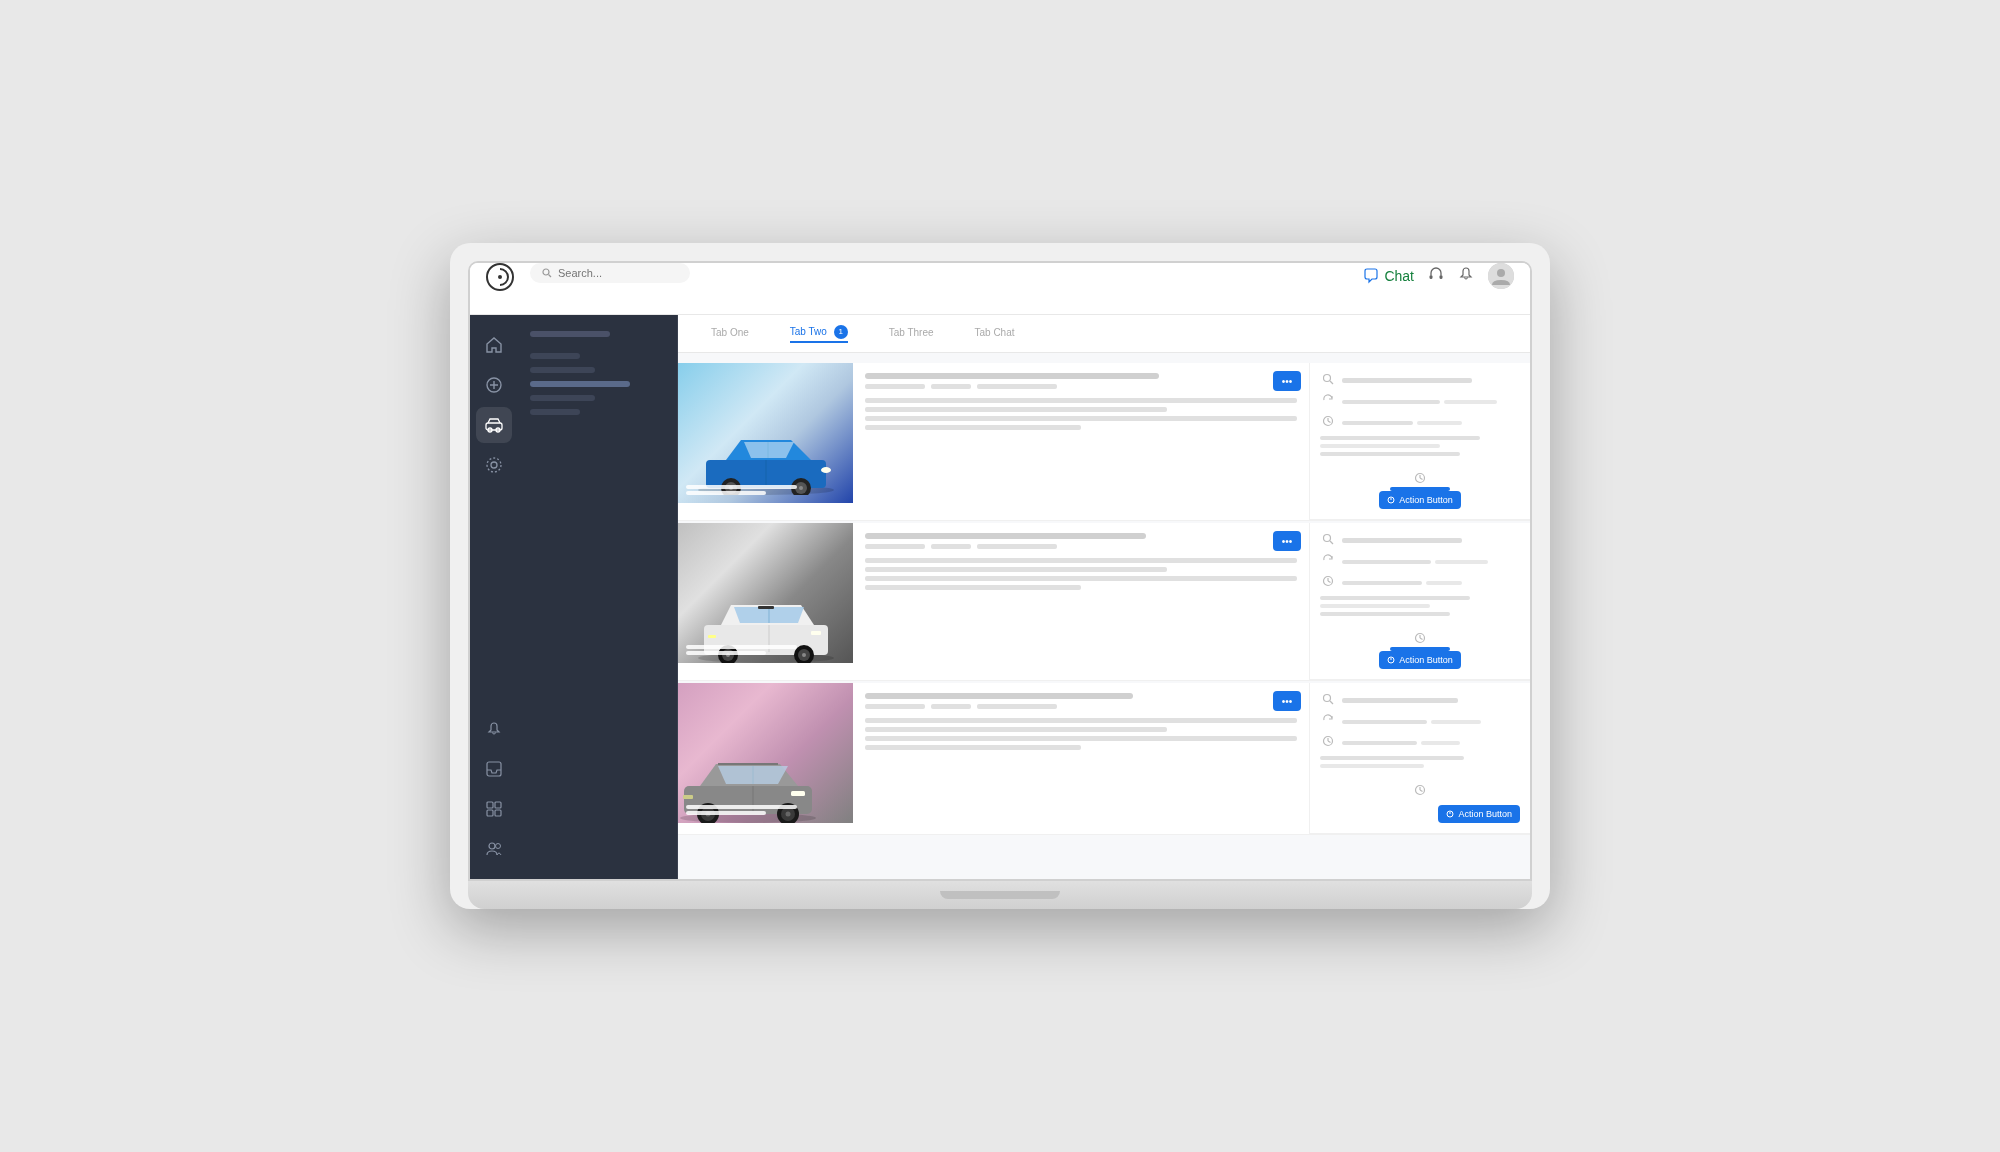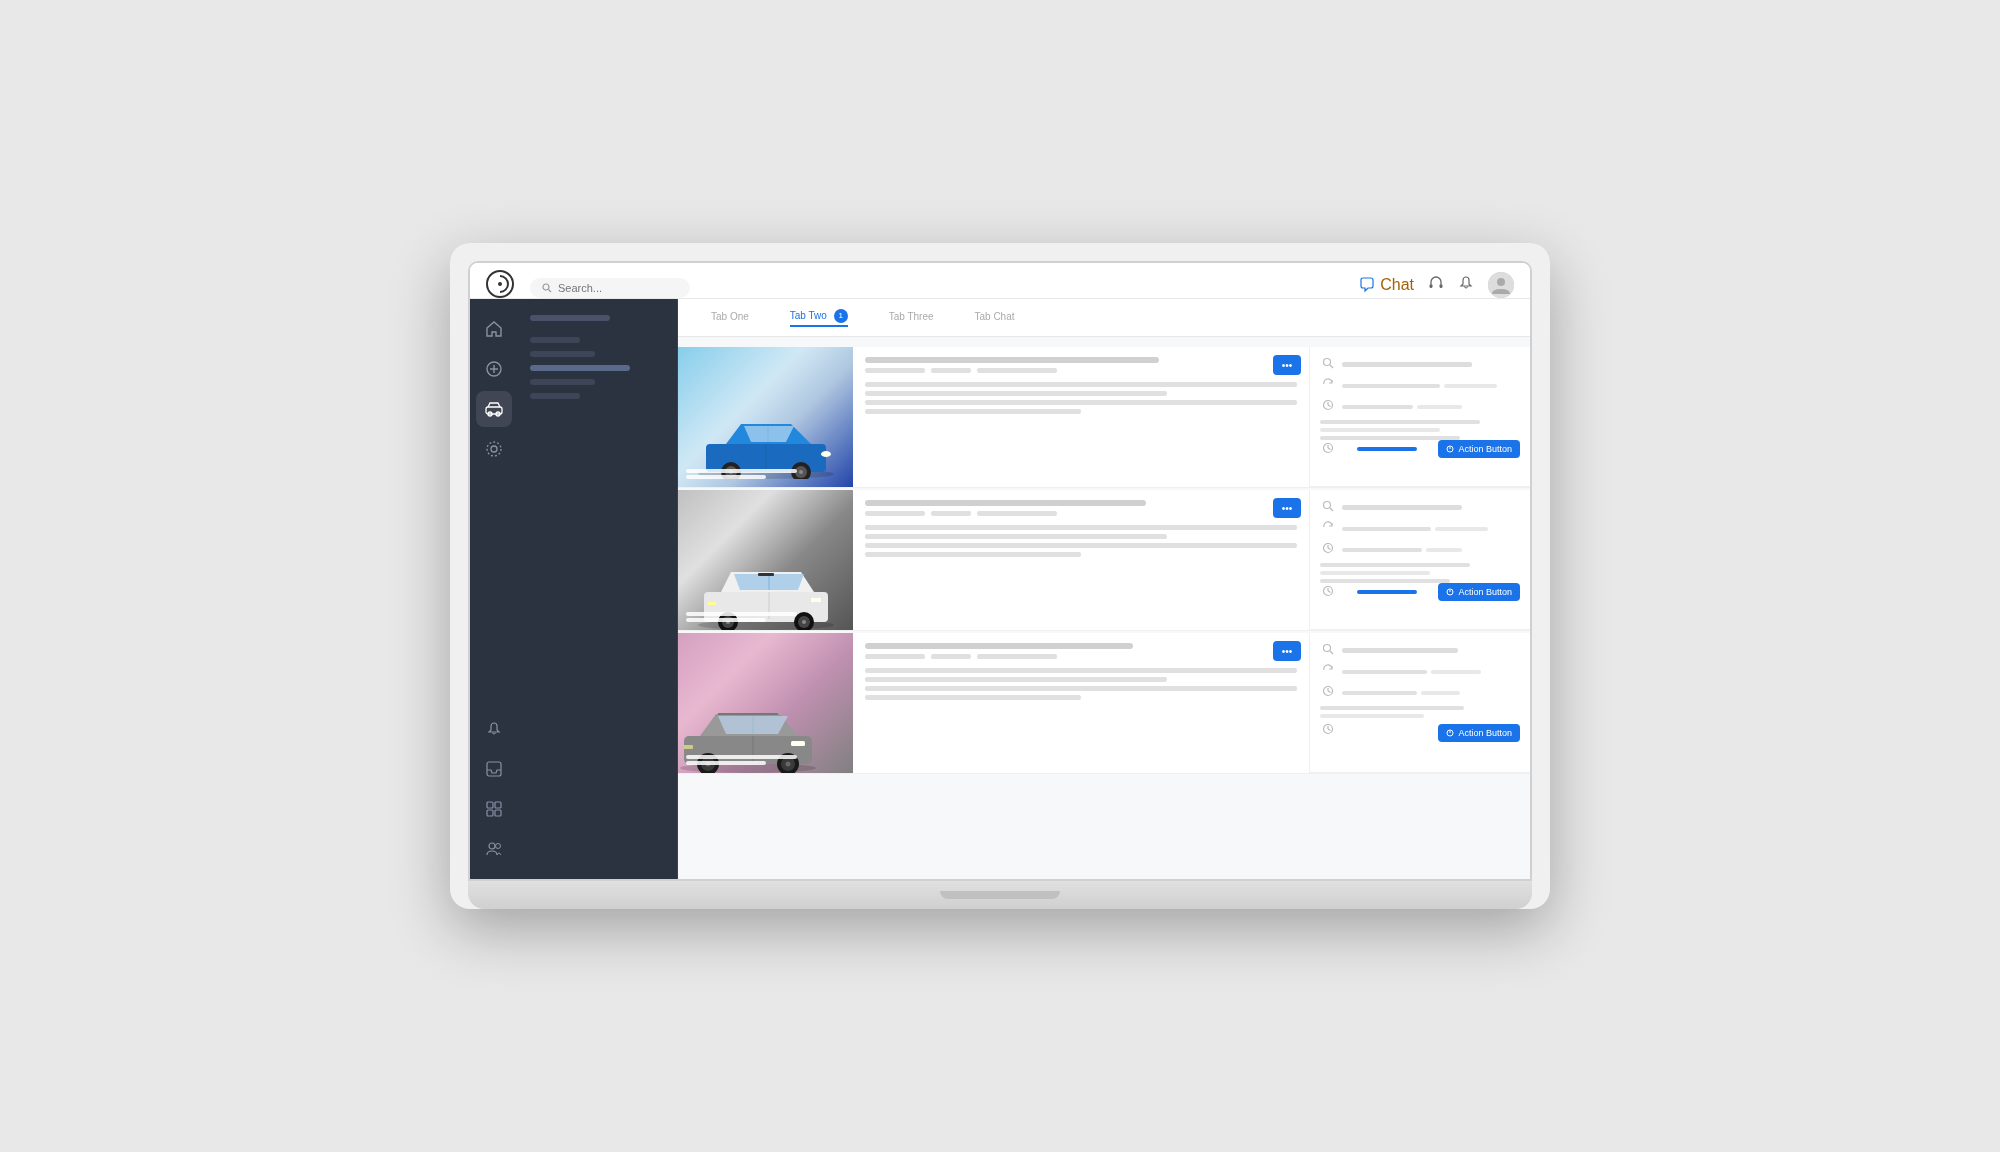--- a/index.html
+++ b/index.html
@@ -50,9 +50,9 @@
     
     .topbar {
       display: flex;
-      align-items: flex-end;
+      align-items: flex-start;
       padding: 0 16px;
-      height: 36px;
+      height: 52px;
       background: #fff;
       border-bottom: 1px solid #e8e8e8;
       flex-shrink: 0;

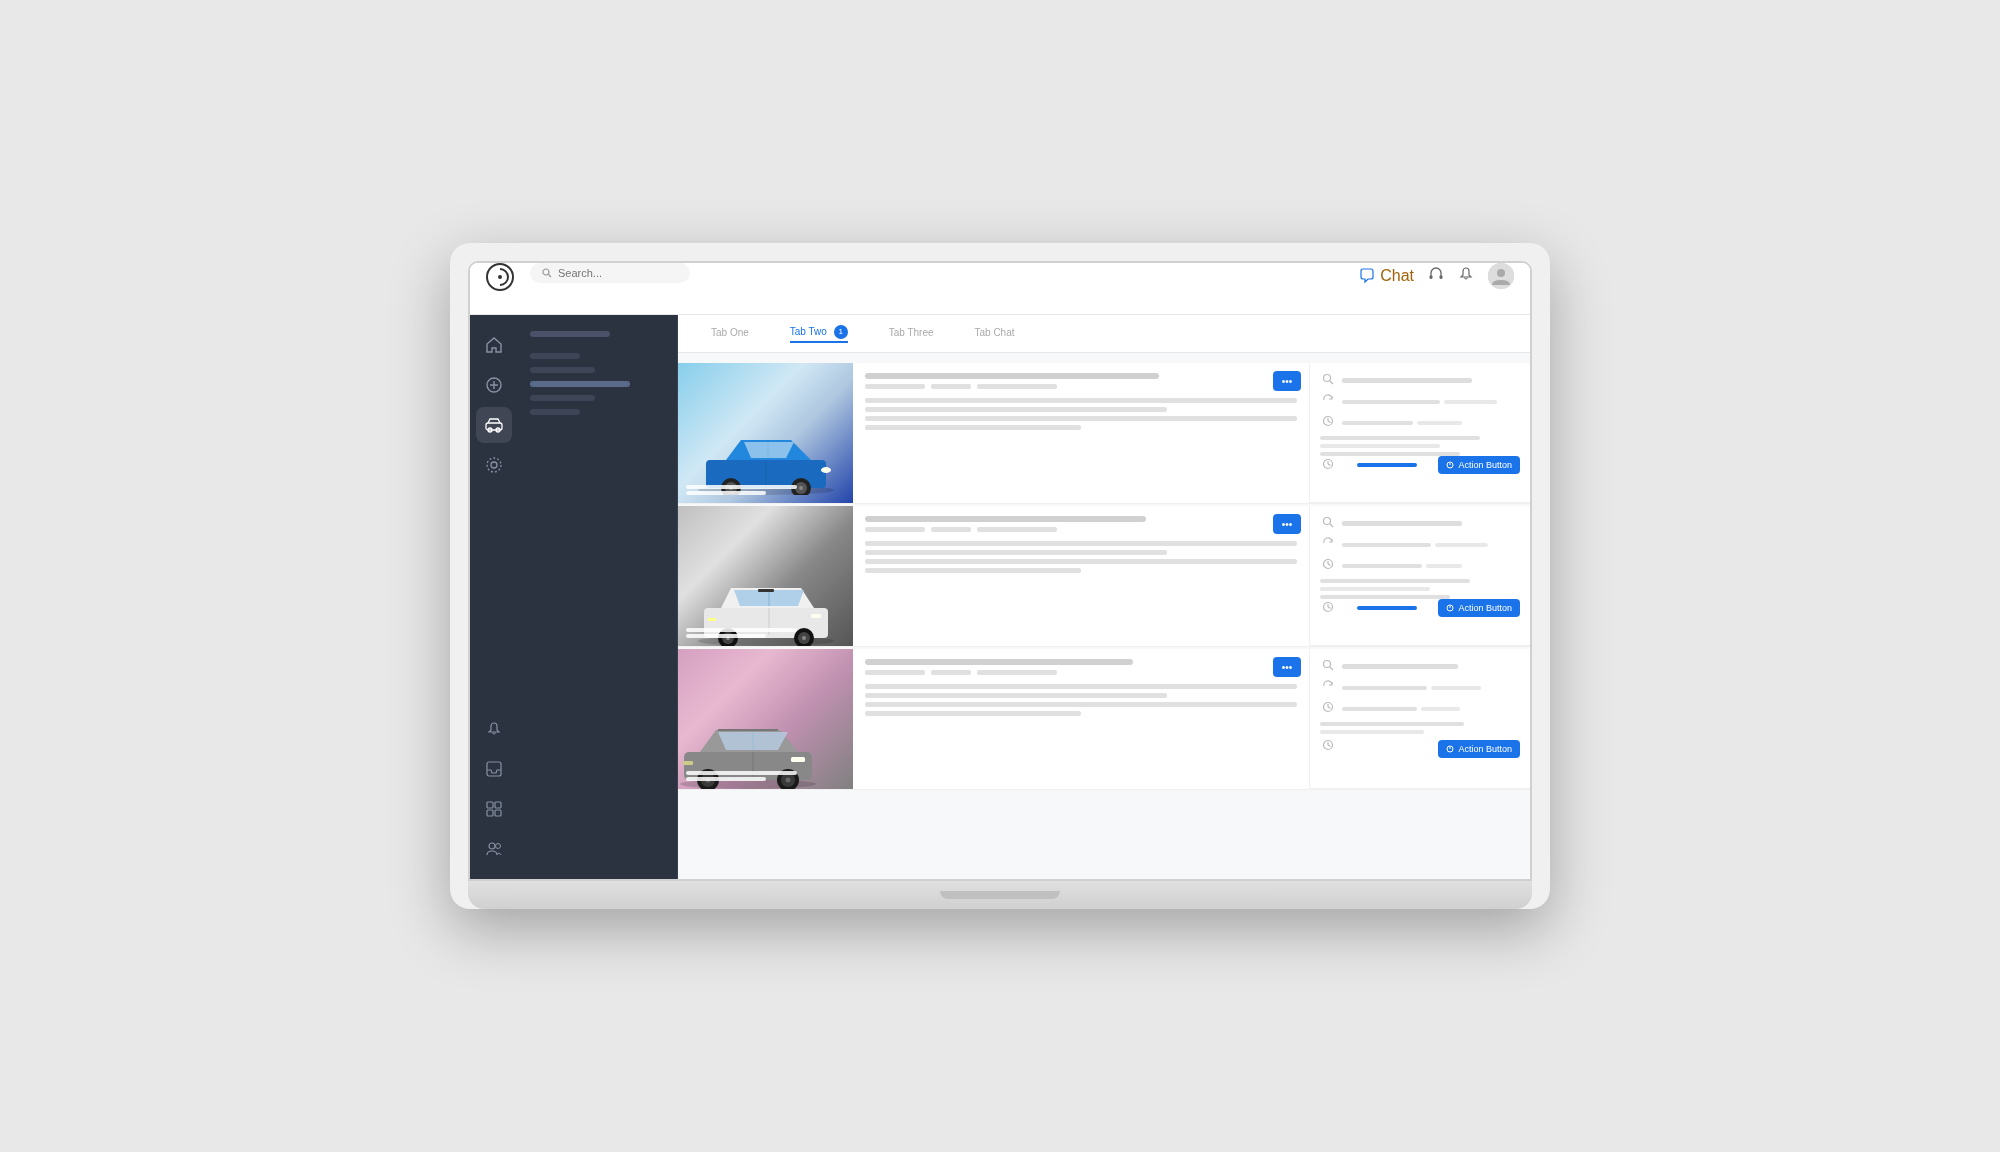--- a/index.html
+++ b/index.html
@@ -94,8 +94,8 @@
       display: flex;
       align-items: center;
       gap: 5px;
-      font-size: 16px;
-      color: #a16207;
+      font-size: 14px;
+      color: #15803d;
       font-weight: 500;
       cursor: pointer;
     }

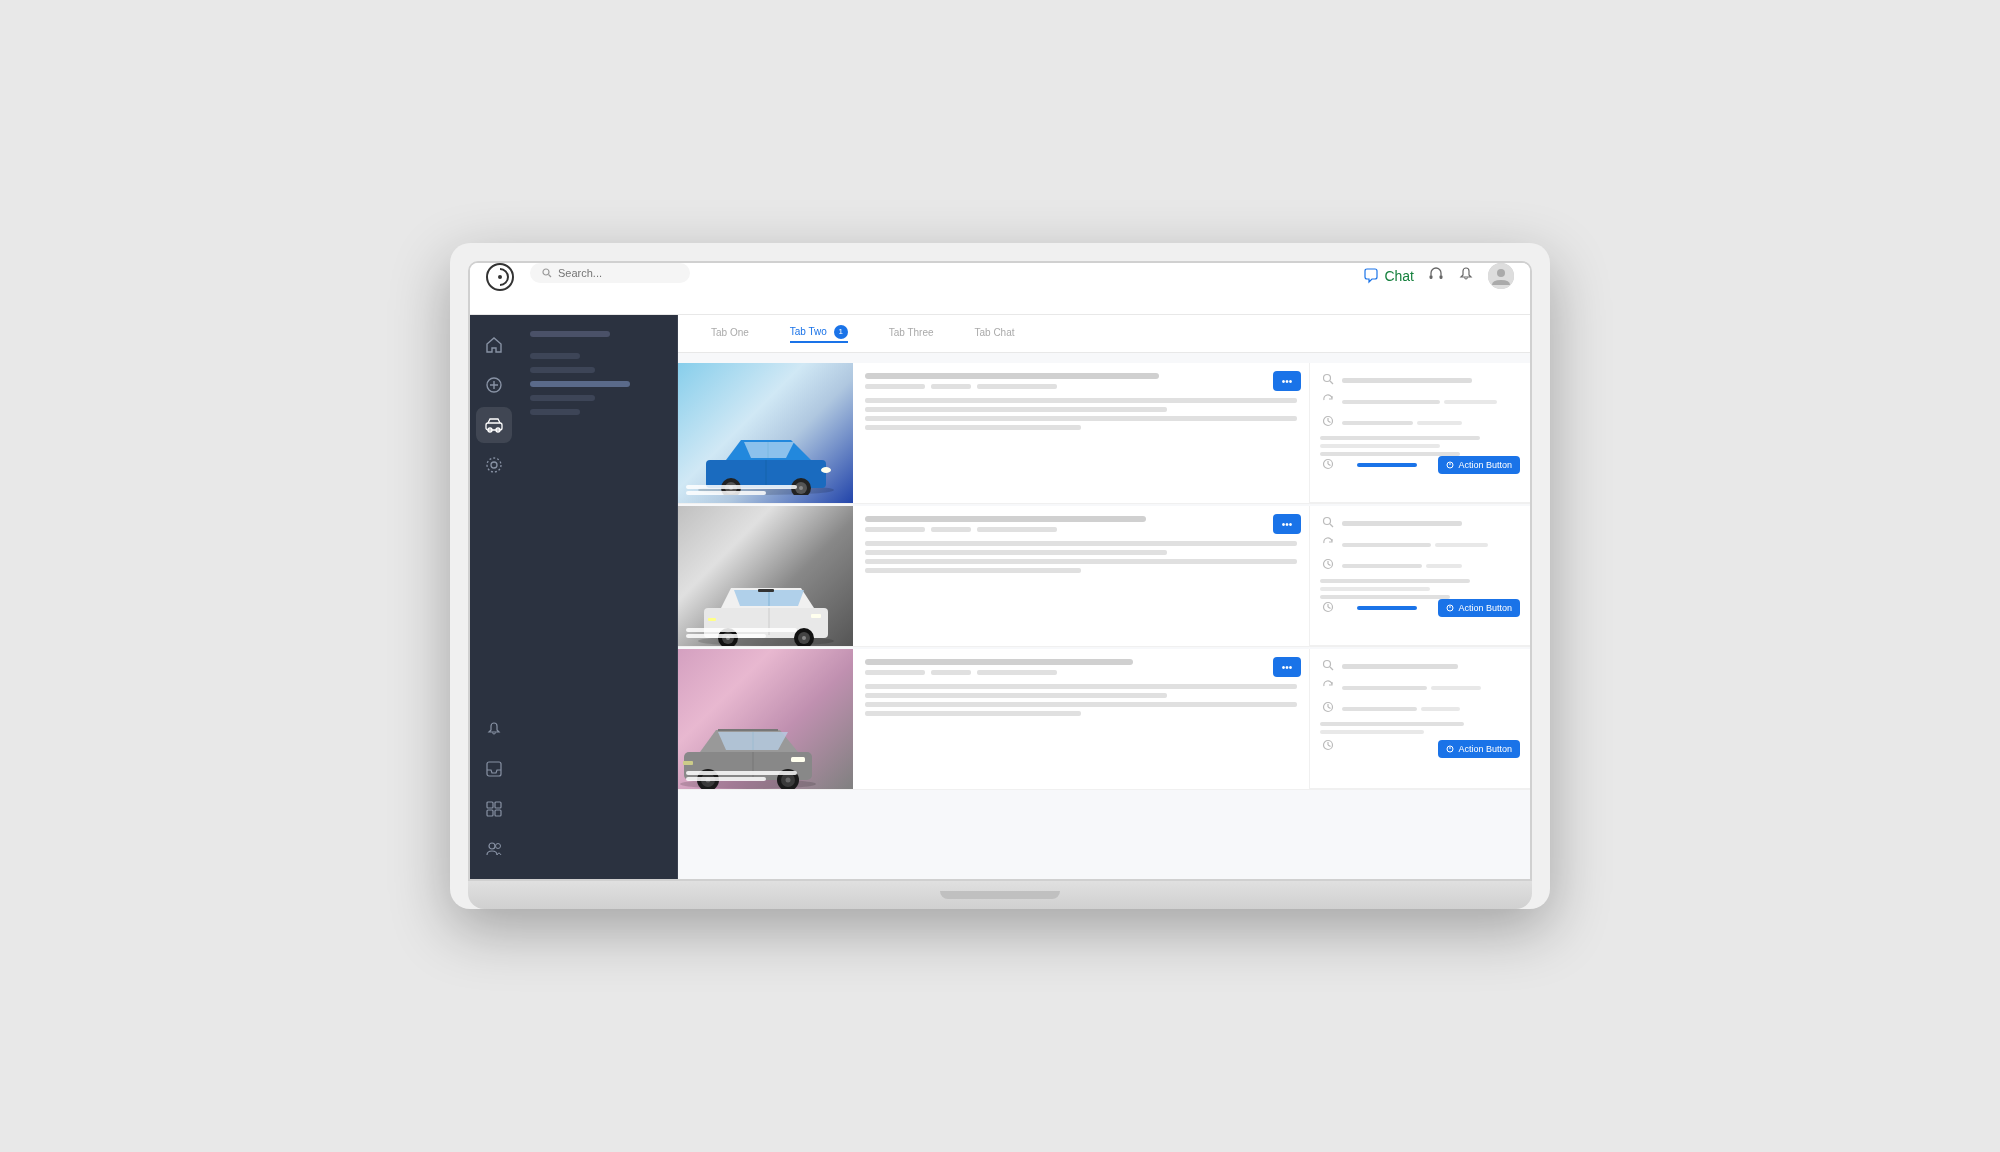--- a/index.html
+++ b/index.html
@@ -406,8 +406,9 @@
     .rp-action-row {
       display: flex;
       align-items: center;
-      justify-content: space-between;
-      margin-top: 0;
+      justify-content: flex-start;
+      margin-top: 16px;
+      flex-direction: column;
     }
 
     .rp-link-bar {

